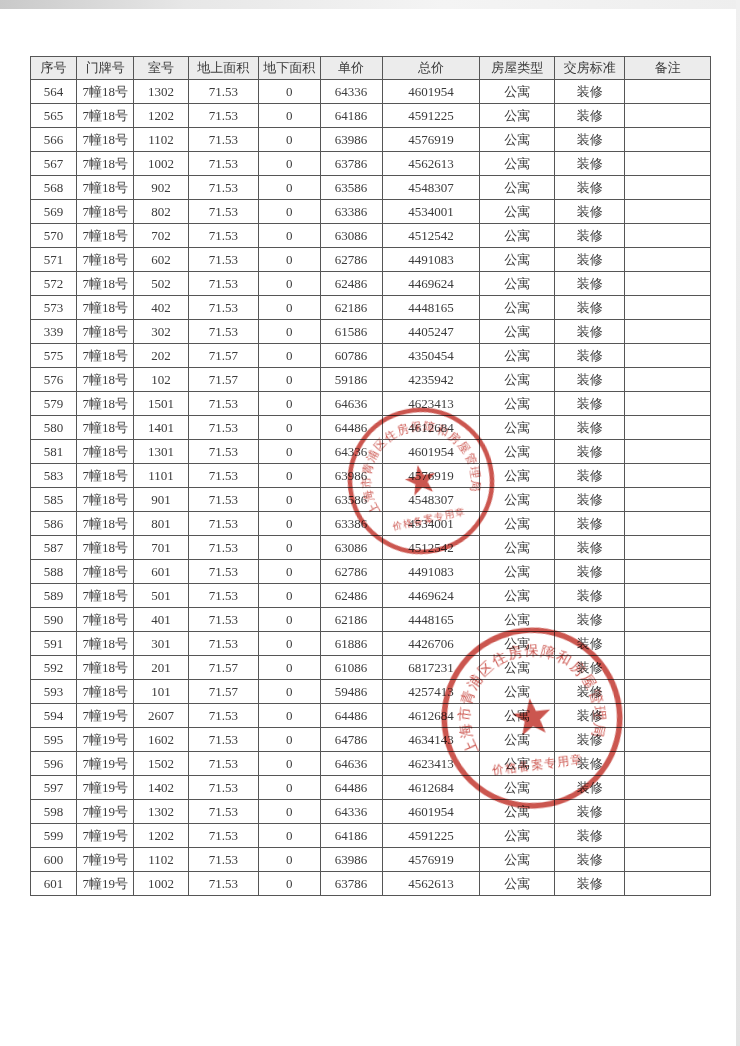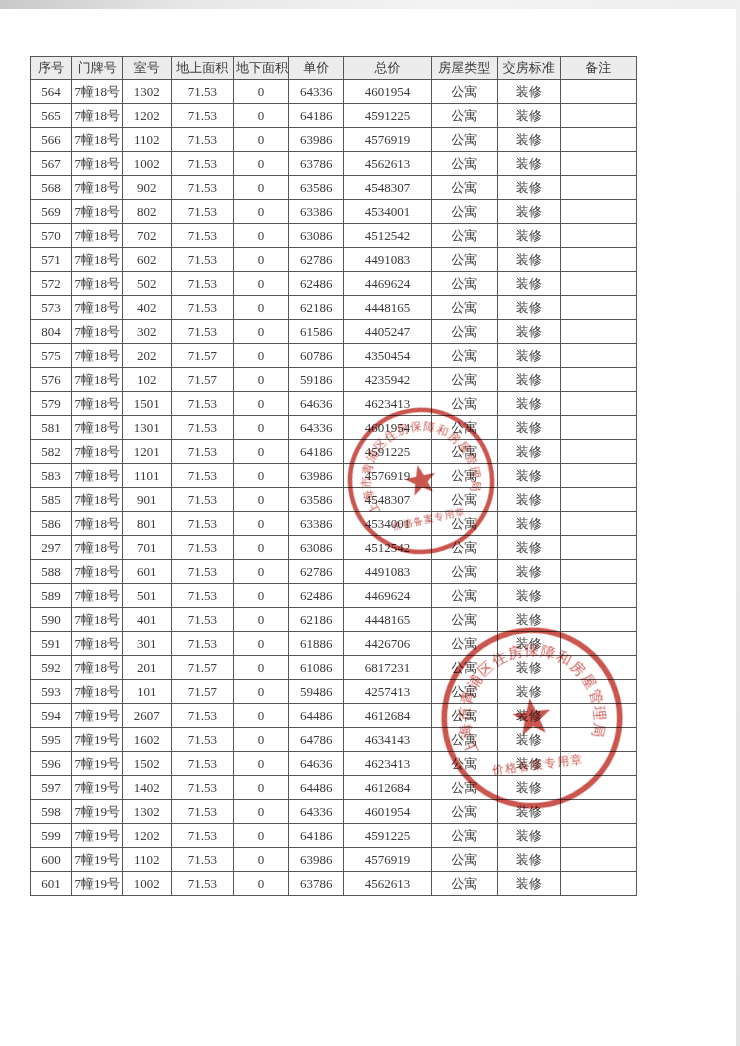--- a/index.html
+++ b/index.html
@@ -23,7 +23,7 @@
     background:linear-gradient(180deg,#f0f0f0,#e3e3e3);
   }
   table.price-table {
-    position:absolute; left:30px; top:56px; width:607px;
+    position:absolute; left:30px; top:56px; width:681px;
     border-collapse:collapse; table-layout:fixed;
     color:var(--text-color,#3b3b3b);
   }

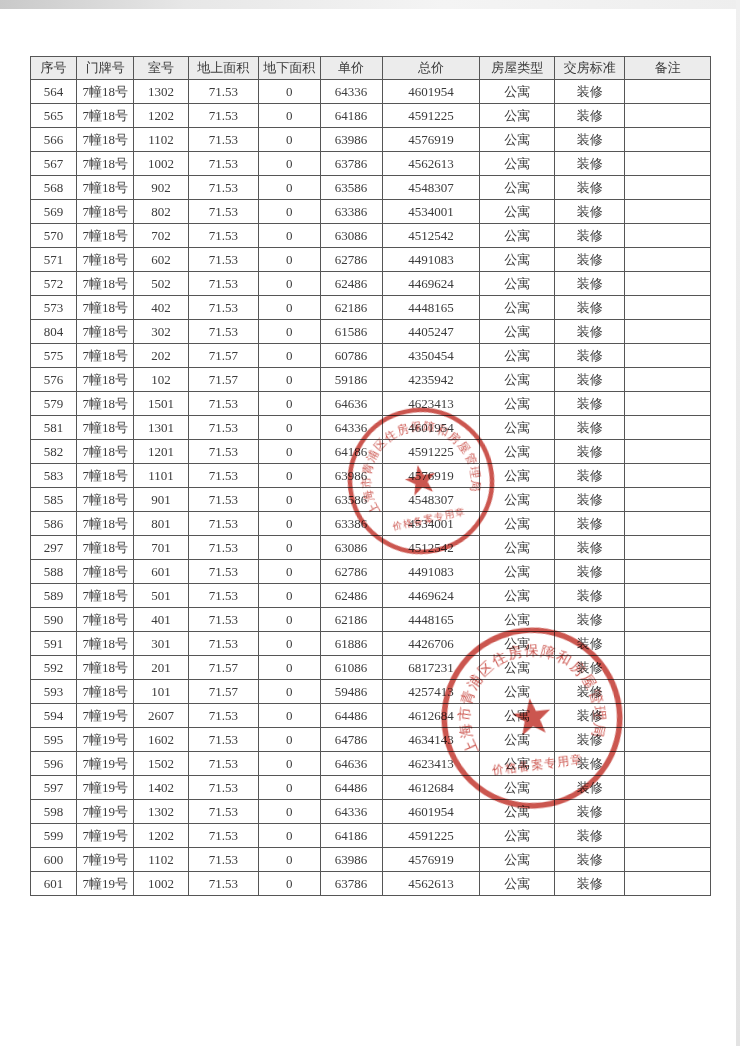--- a/index.html
+++ b/index.html
@@ -210,7 +210,7 @@
           <td></td>
         </tr>
         <tr>
-          <td>804</td>
+          <td>339</td>
           <td>7幢18号</td>
           <td>302</td>
           <td>71.53</td>

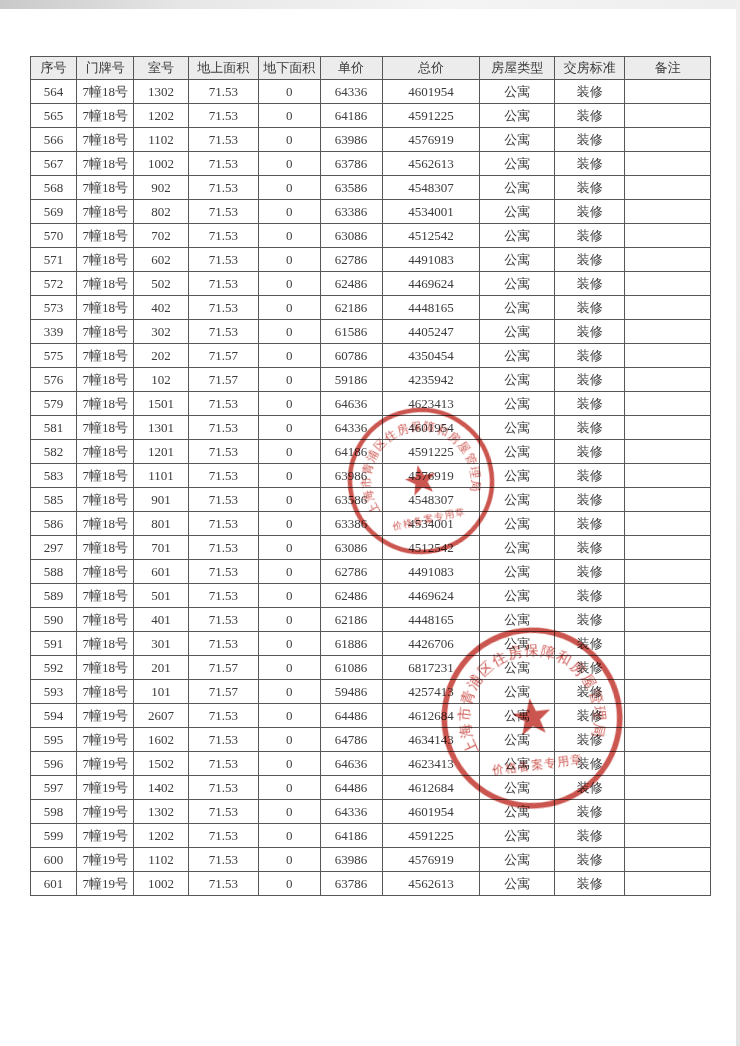--- a/index.html
+++ b/index.html
@@ -258,6 +258,18 @@
           <td></td>
         </tr>
         <tr>
+          <td>580</td>
+          <td>7幢18号</td>
+          <td>1401</td>
+          <td>71.53</td>
+          <td>0</td>
+          <td>64486</td>
+          <td>4612684</td>
+          <td>公寓</td>
+          <td>装修</td>
+          <td></td>
+        </tr>
+        <tr>
           <td>581</td>
           <td>7幢18号</td>
           <td>1301</td>

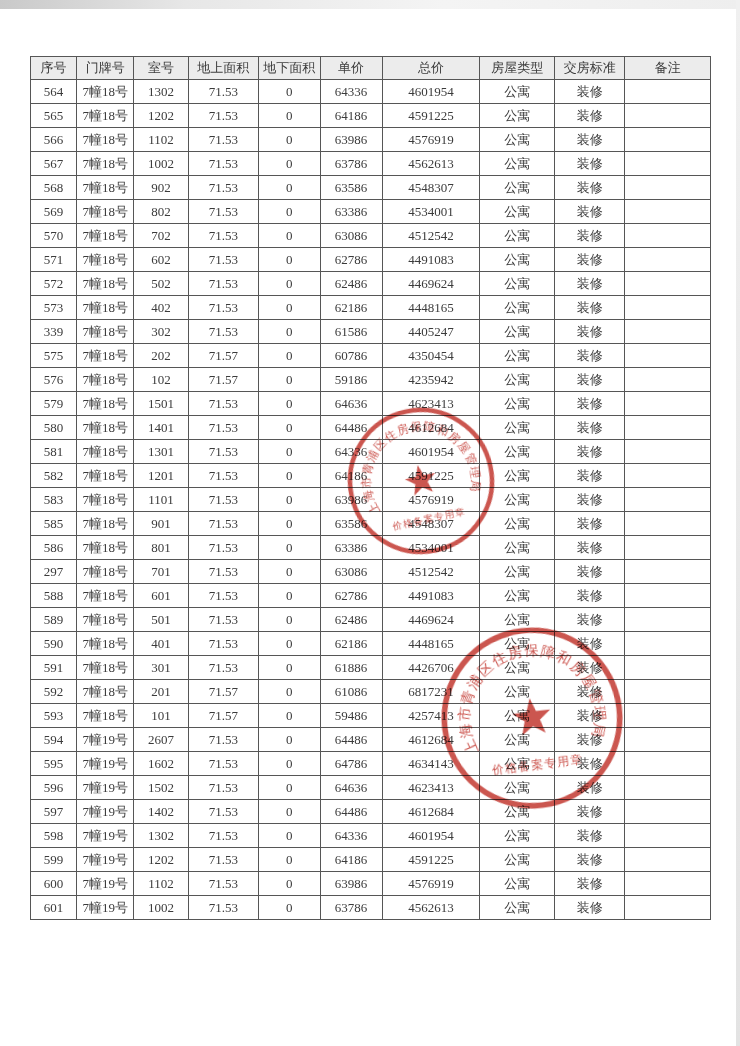--- a/index.html
+++ b/index.html
@@ -282,18 +282,6 @@
           <td></td>
         </tr>
         <tr>
-          <td>582</td>
-          <td>7幢18号</td>
-          <td>1201</td>
-          <td>71.53</td>
-          <td>0</td>
-          <td>64186</td>
-          <td>4591225</td>
-          <td>公寓</td>
-          <td>装修</td>
-          <td></td>
-        </tr>
-        <tr>
           <td>583</td>
           <td>7幢18号</td>
           <td>1101</td>

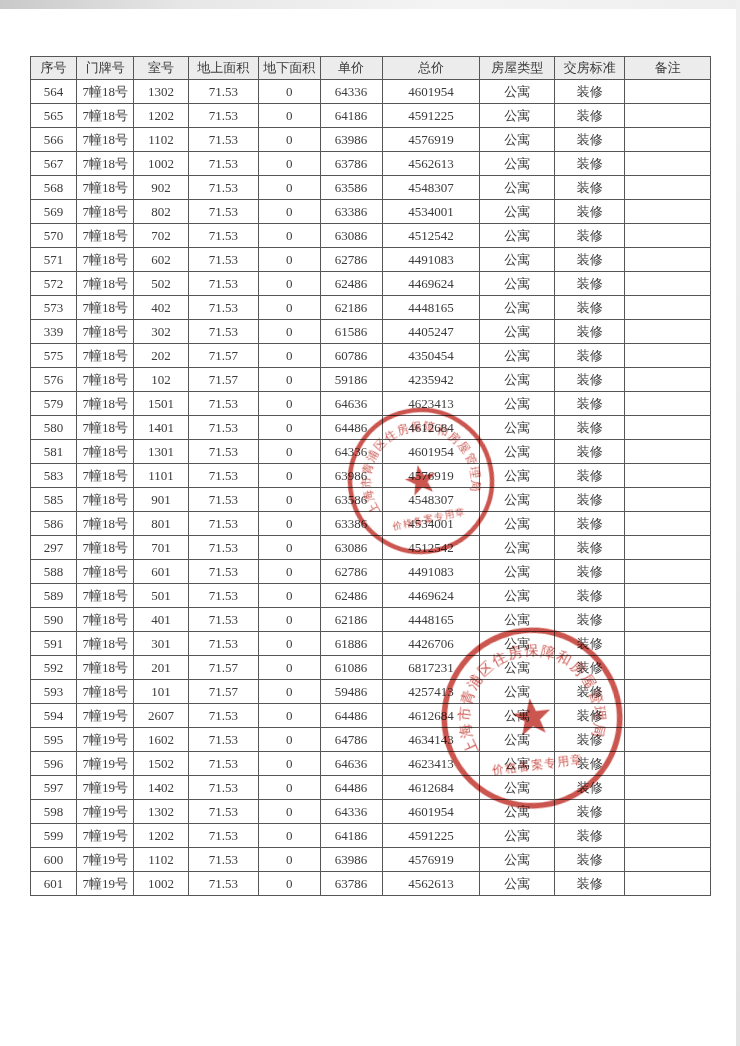--- a/index.html
+++ b/index.html
@@ -318,7 +318,7 @@
           <td></td>
         </tr>
         <tr>
-          <td>297</td>
+          <td>587</td>
           <td>7幢18号</td>
           <td>701</td>
           <td>71.53</td>

